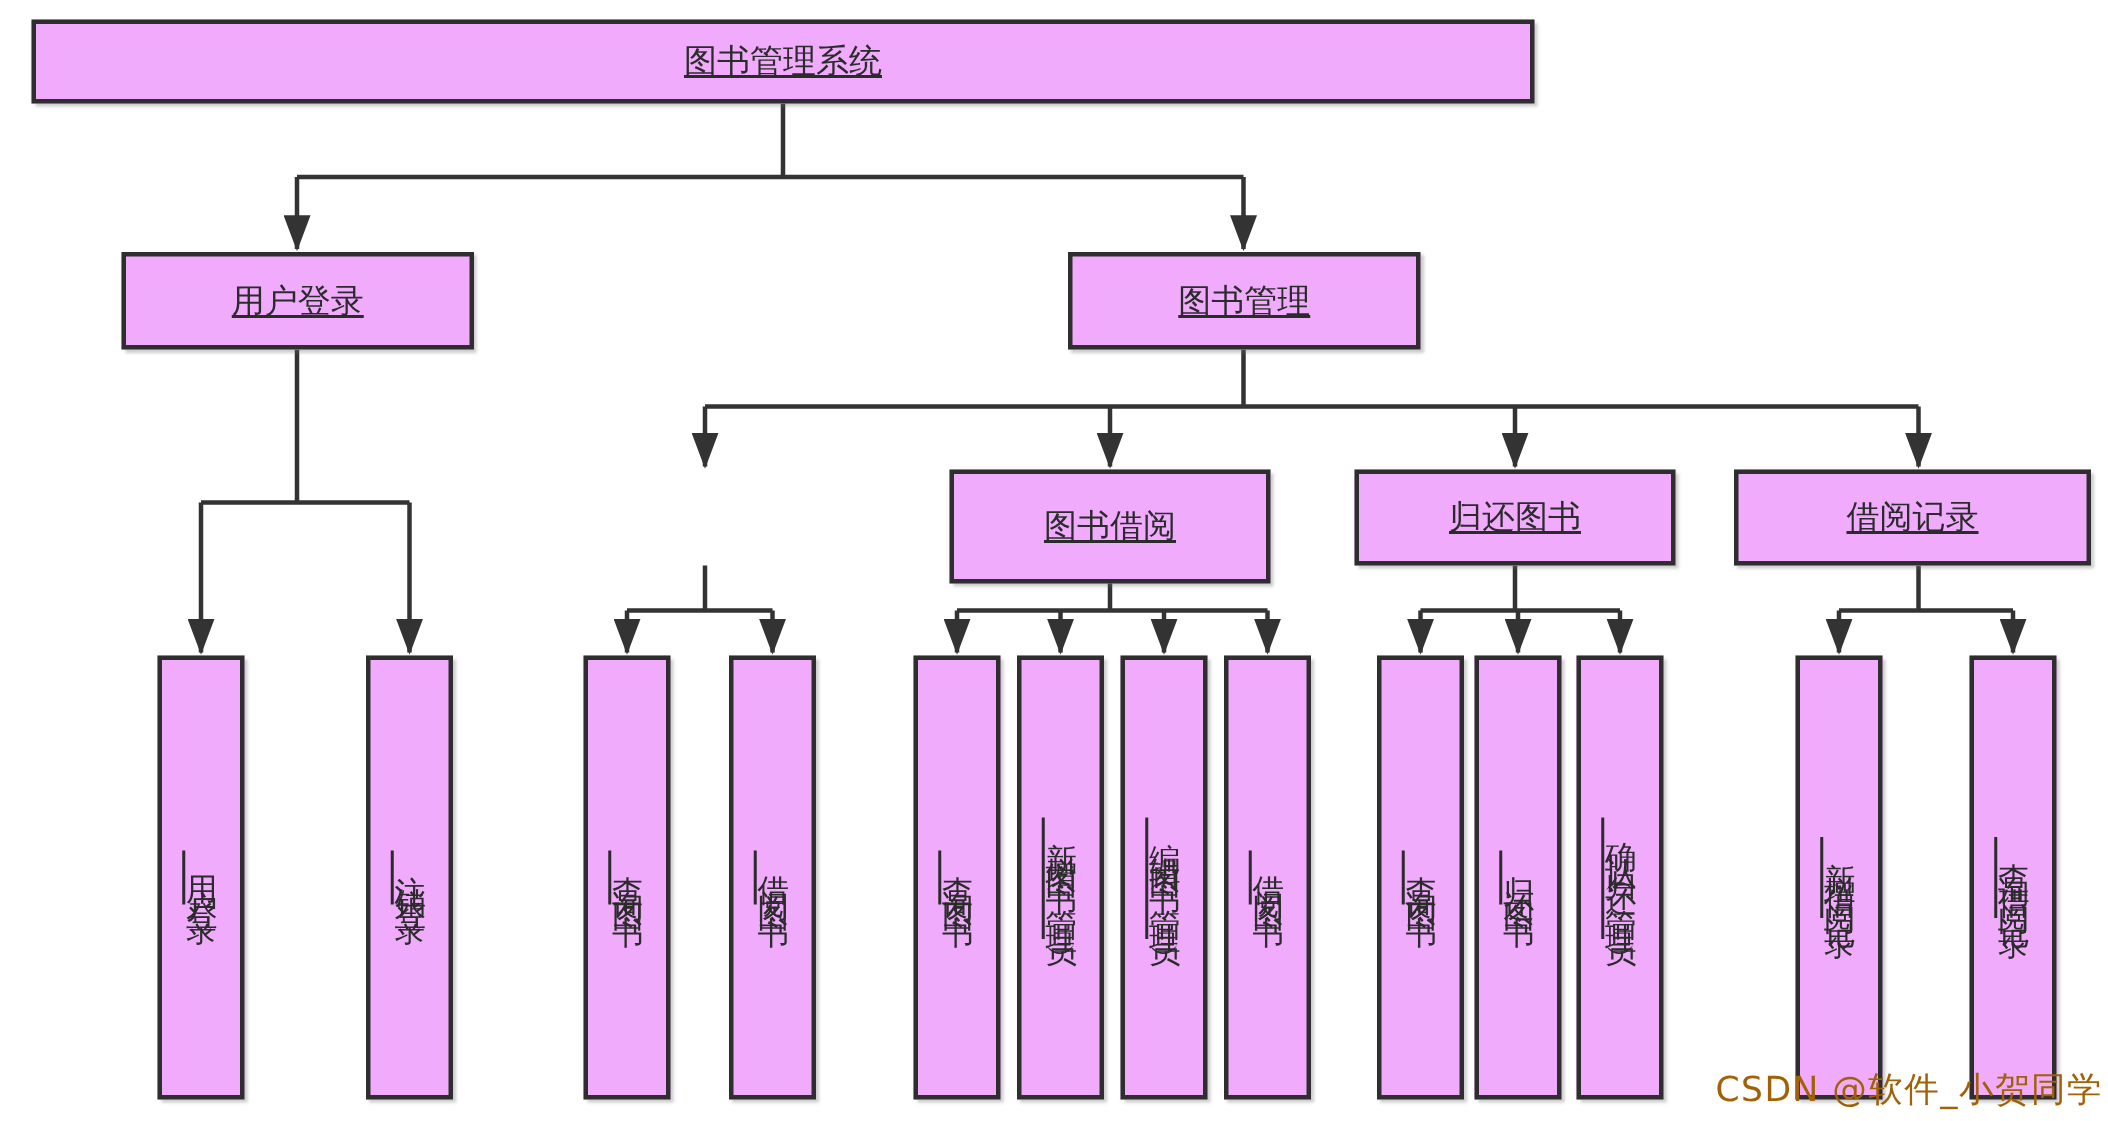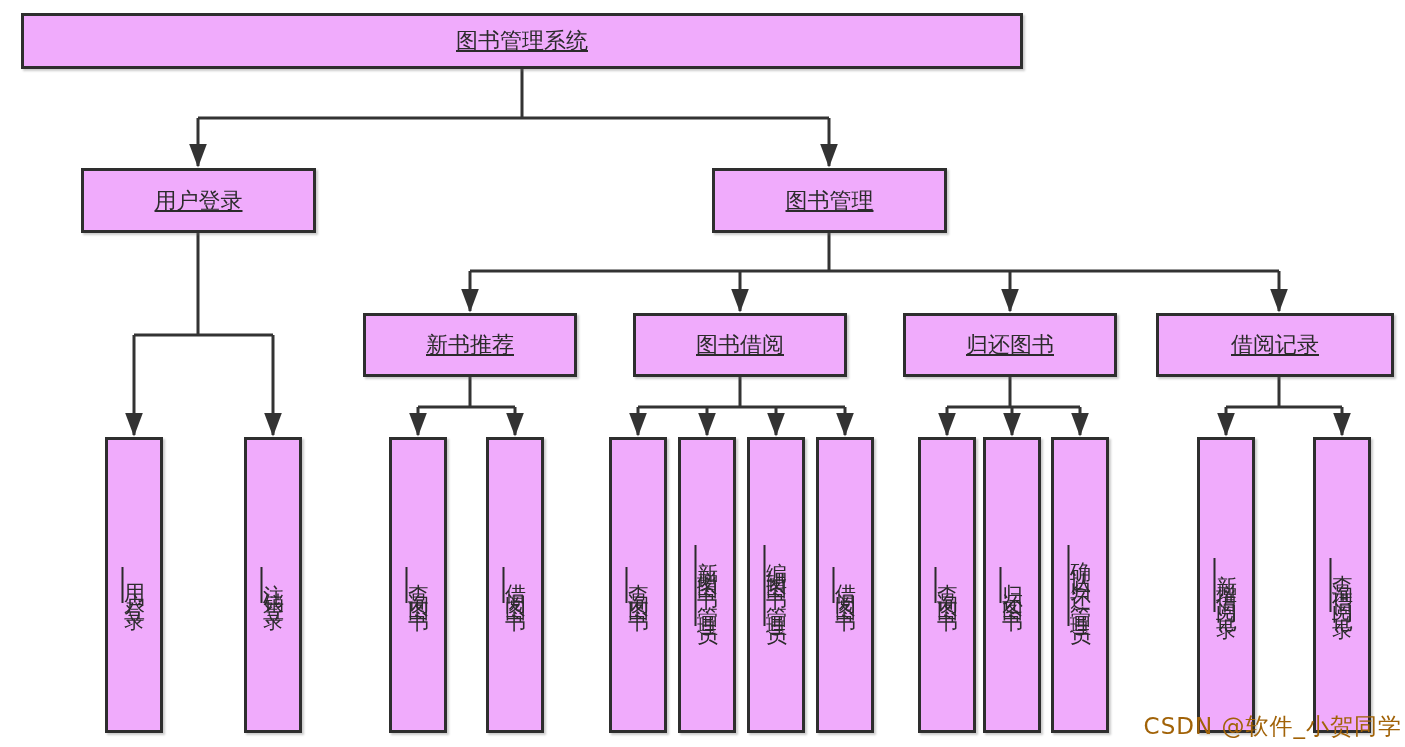--- a/index.html
+++ b/index.html
@@ -131,9 +131,6 @@
     <span class="label">图书管理</span>
   </div>
 
-  <div class="box n-l3-0">
-    <span class="label">新书推荐</span>
-  </div>
   <div class="box n-l3-1">
     <span class="label">图书借阅</span>
   </div>

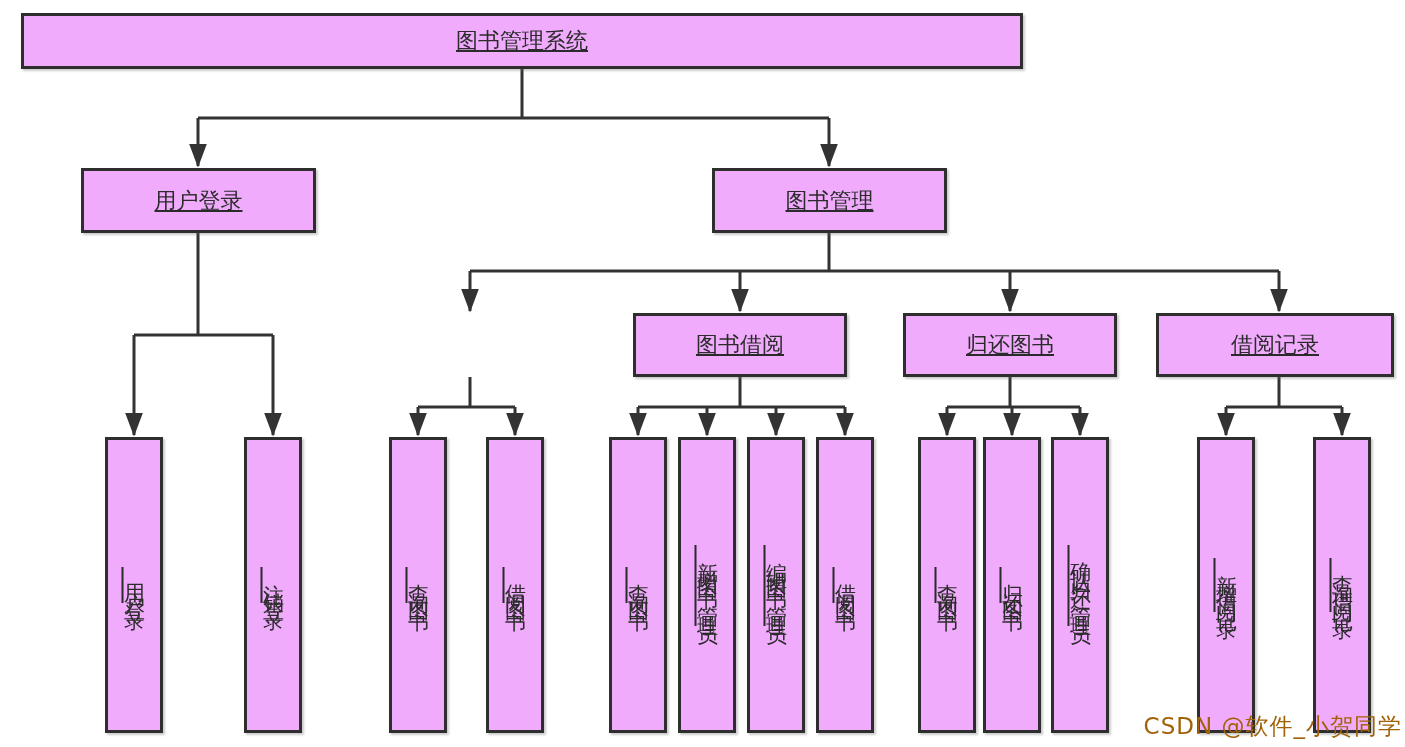--- a/index.html
+++ b/index.html
@@ -45,7 +45,7 @@
   .n-l2-1   { left: 712px;  top: 168px; width: 235px;  height: 65px; }
   
   .n-l3-0   { left: 363px;  top: 313px; width: 214px;  height: 64px; }
-  .n-l3-1   { left: 633px;  top: 313px; width: 214px;  height: 64px; }
+  .n-l3-1   { left: 633px;  top: 313px; width: 214px;  height: 76px; }
   .n-l3-2   { left: 903px;  top: 313px; width: 214px;  height: 64px; }
   .n-l3-3   { left: 1156px; top: 313px; width: 238px;  height: 64px; }
   

